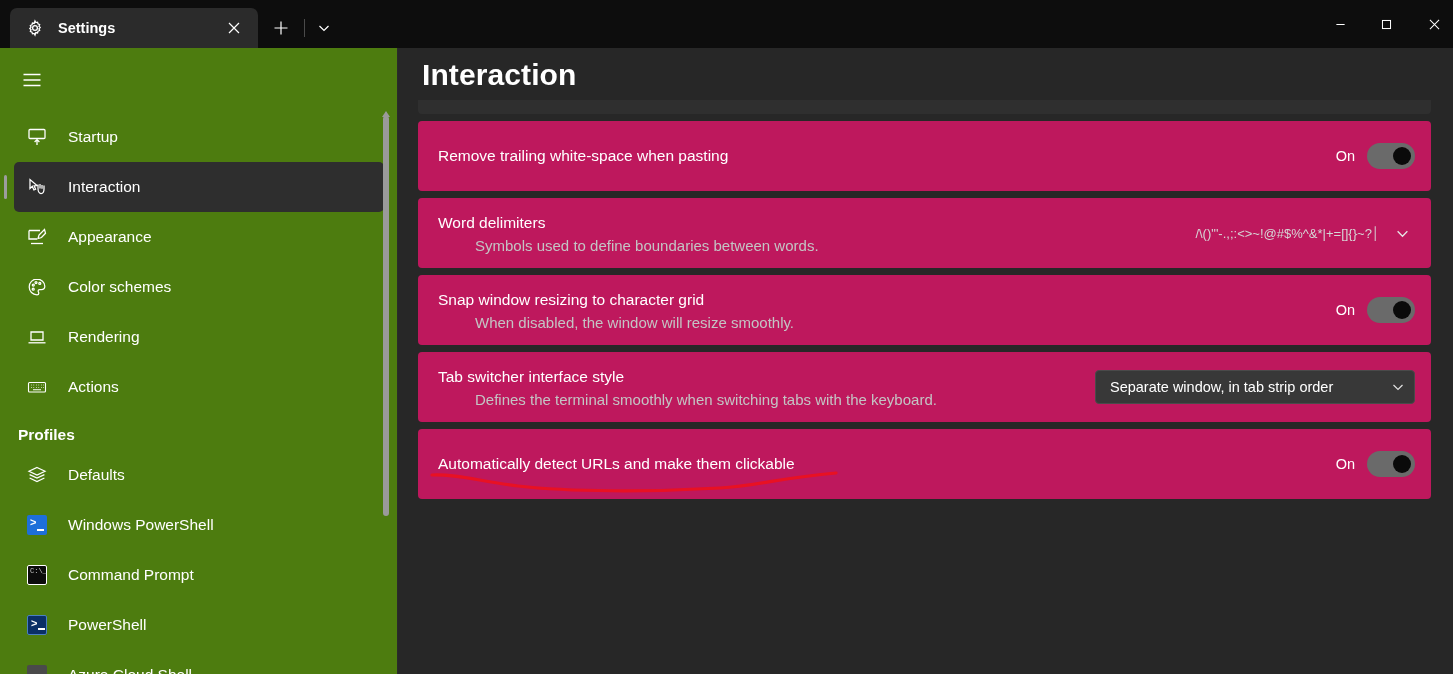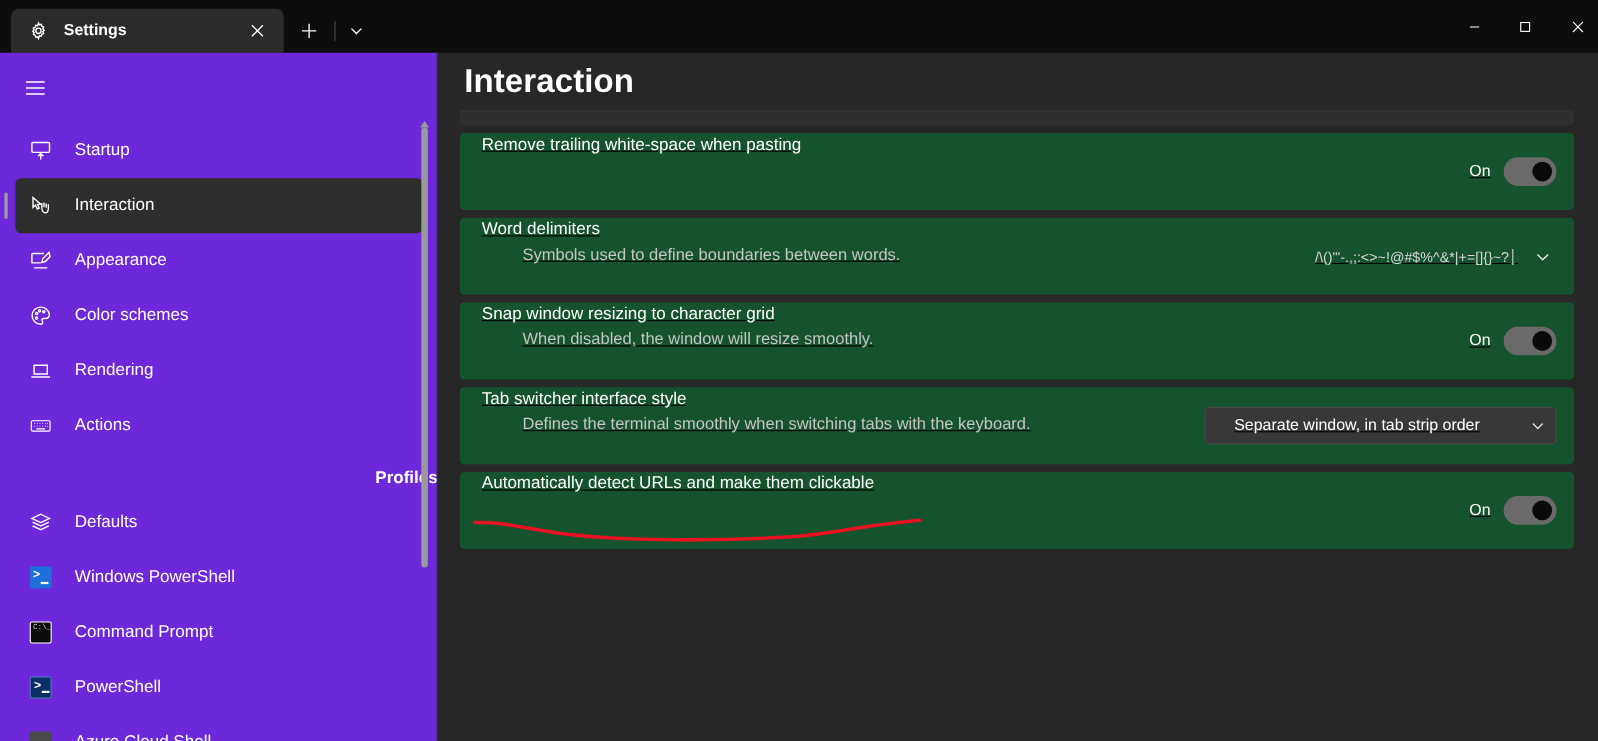--- a/index.html
+++ b/index.html
@@ -56,7 +56,7 @@
   
   .sidebar {
     position: absolute; left: 0; top: 48px; width: 398px; height: 626px;
-    background: #6d28d9; overflow: hidden; text-align: right;
+    background: #4d7c0f; overflow: hidden;
   }
   .hamburger {
     width: 48px; height: 44px; margin: 10px 0 0 8px;

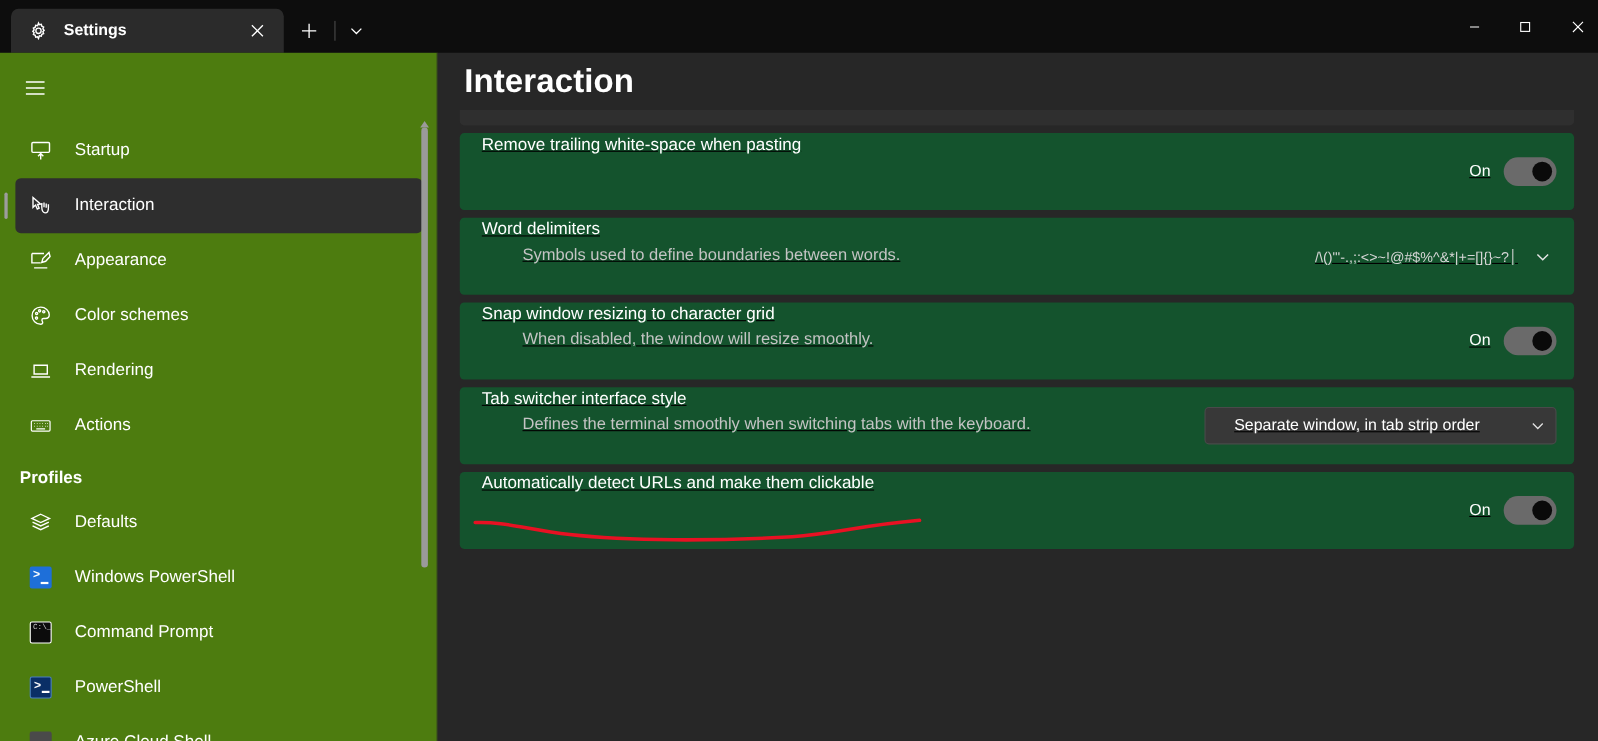--- a/index.html
+++ b/index.html
@@ -134,9 +134,9 @@
     border-radius: 0 0 4px 4px;
   }
   .card {
-    position: relative; margin: 7px 22px 0 20px; background: #14532d;
+    position: relative; margin: 7px 22px 0 20px; background: #be185d;
     border-radius: 4px; min-height: 70px;
-    display: flex; padding: 0 16px 0 20px; text-decoration: underline;
+    display: flex; align-items: center; padding: 0 16px 0 20px;
   }
   .card-text { flex: 1; min-width: 0; }
   .card-title { color: #ffffff; font-size: 15.5px; line-height: 22px; }

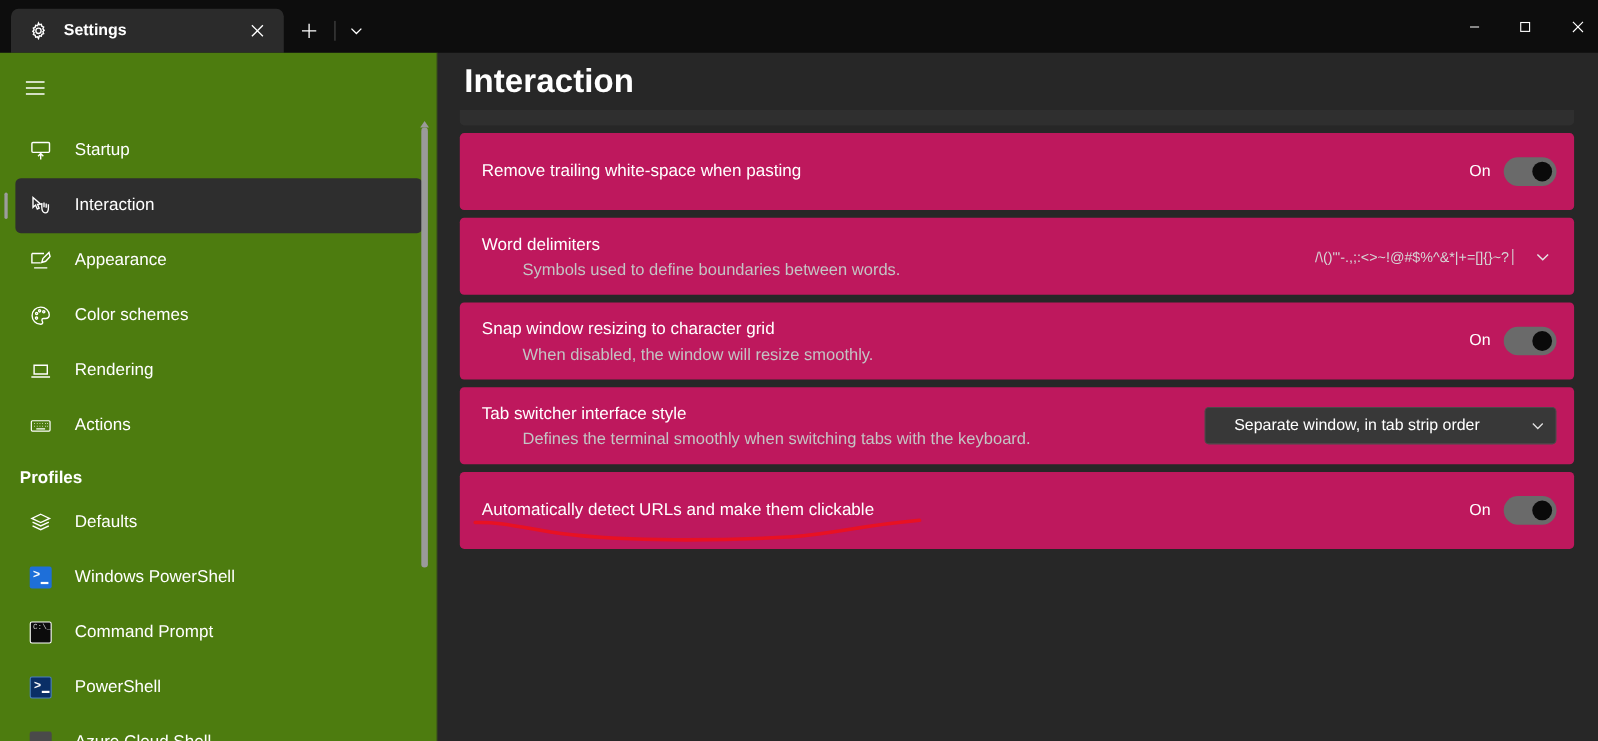--- a/index.html
+++ b/index.html
@@ -172,7 +172,7 @@
     background: #383838; border: 1px solid #4a4a4a; border-radius: 4px;
     height: 34px; padding: 0 10px 0 14px; min-width: 320px;
   }
-  .combo-value { color: #ffffff; font-size: 14.5px; white-space: nowrap; margin-left: 12px; }
+  .combo-value { color: #ffffff; font-size: 14.5px; white-space: nowrap; }
   .combo svg { width: 12px; height: 12px; color: #e2e2e2; margin-left: 18px; }
 
   

